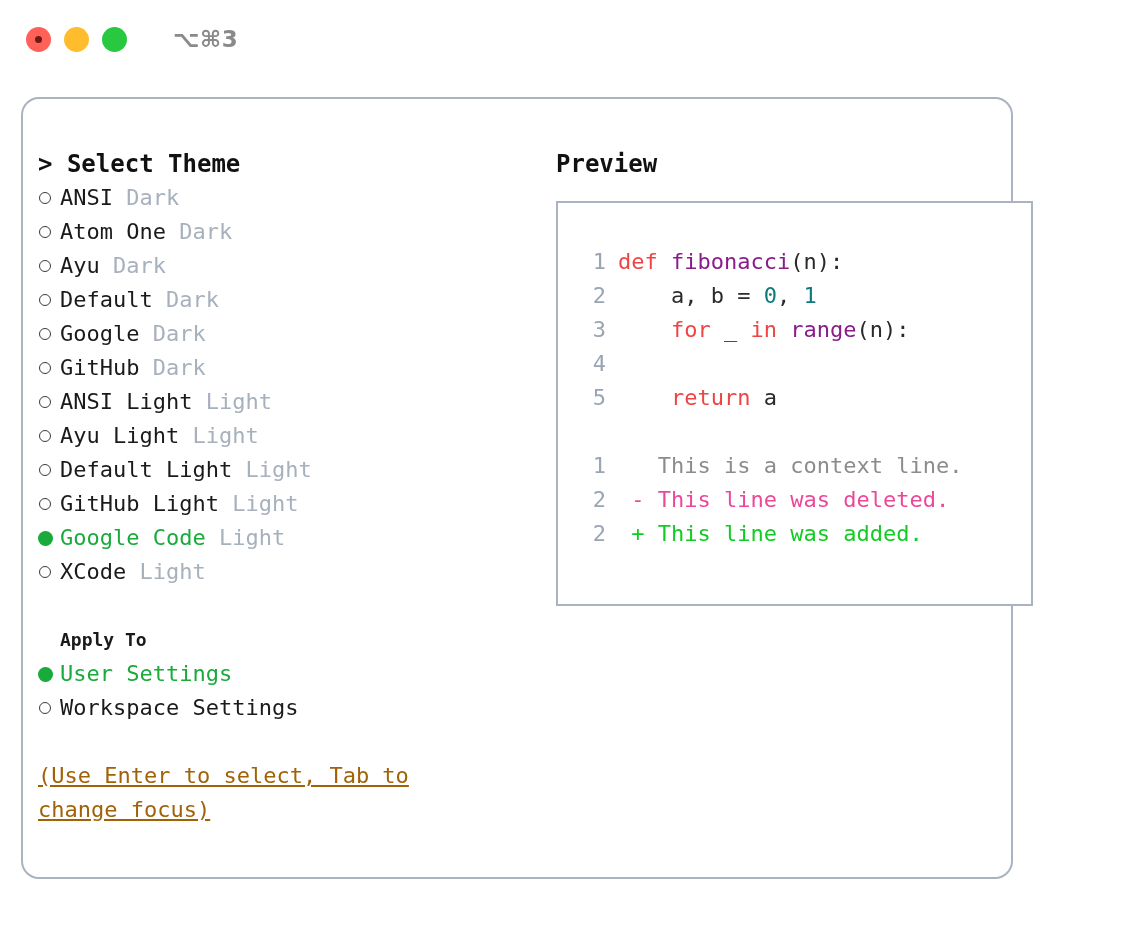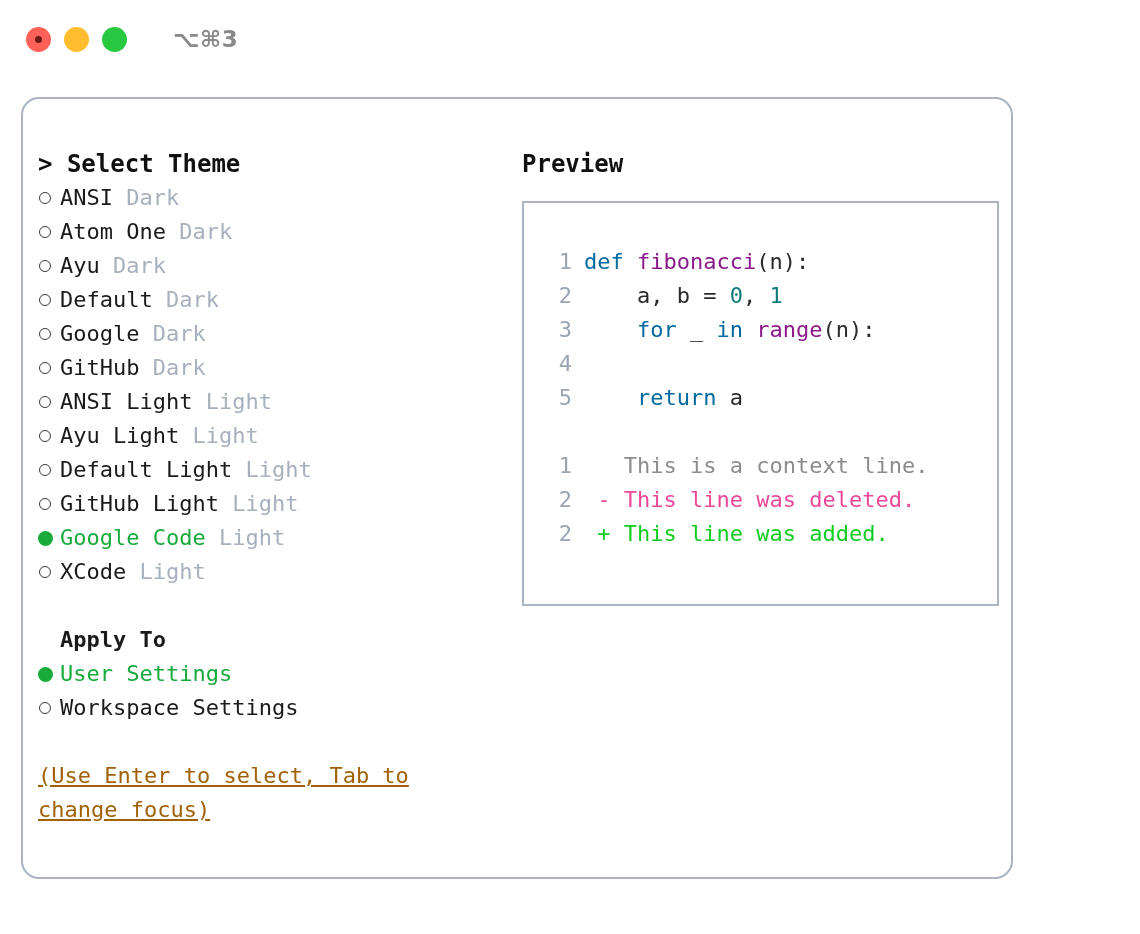--- a/index.html
+++ b/index.html
@@ -154,7 +154,7 @@
   
   .right-pane {
     position: absolute;
-    left: 471px;
+    left: 505px;
     top: 48px;
     width: 490px;
     padding-left: 28px;

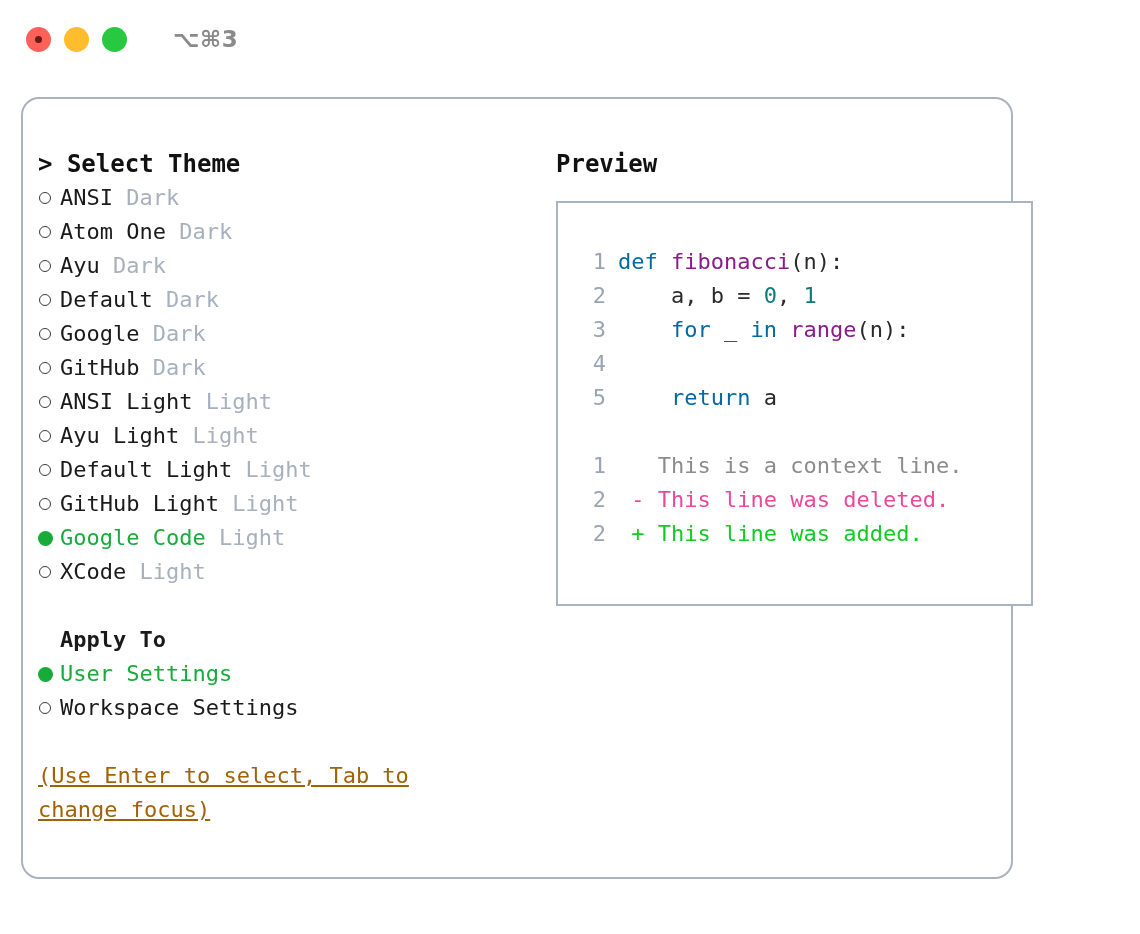--- a/index.html
+++ b/index.html
@@ -199,7 +199,7 @@
   .code-text { white-space: pre; }
   .blank-line { height: 34px; }
 
-  .tok-kw   { color: #0369a1; text-align: center; }
+  .tok-kw   { color: #ef4444; text-align: center; }
   .tok-fn   { color: #8b1a8b; }
   .tok-num  { color: #0d7b7b; }
   .tok-plain{ color: #2a2a2a; }

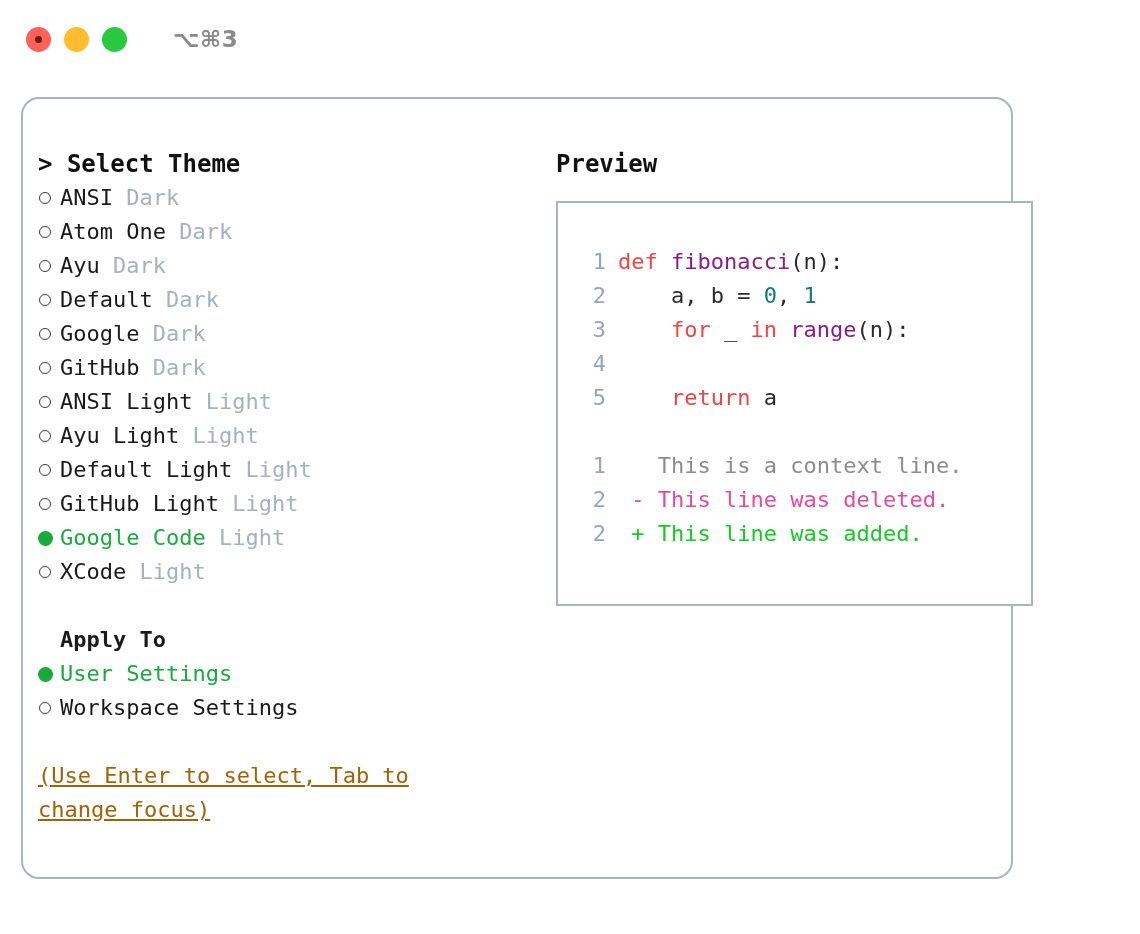--- a/index.html
+++ b/index.html
@@ -136,7 +136,7 @@
     align-items: flex-start;
     line-height: 34px;
     height: 34px;
-    font-size: 22px;
+    font-size: 18px;
     font-weight: bold;
     color: #1a1a1a;
     white-space: pre;

